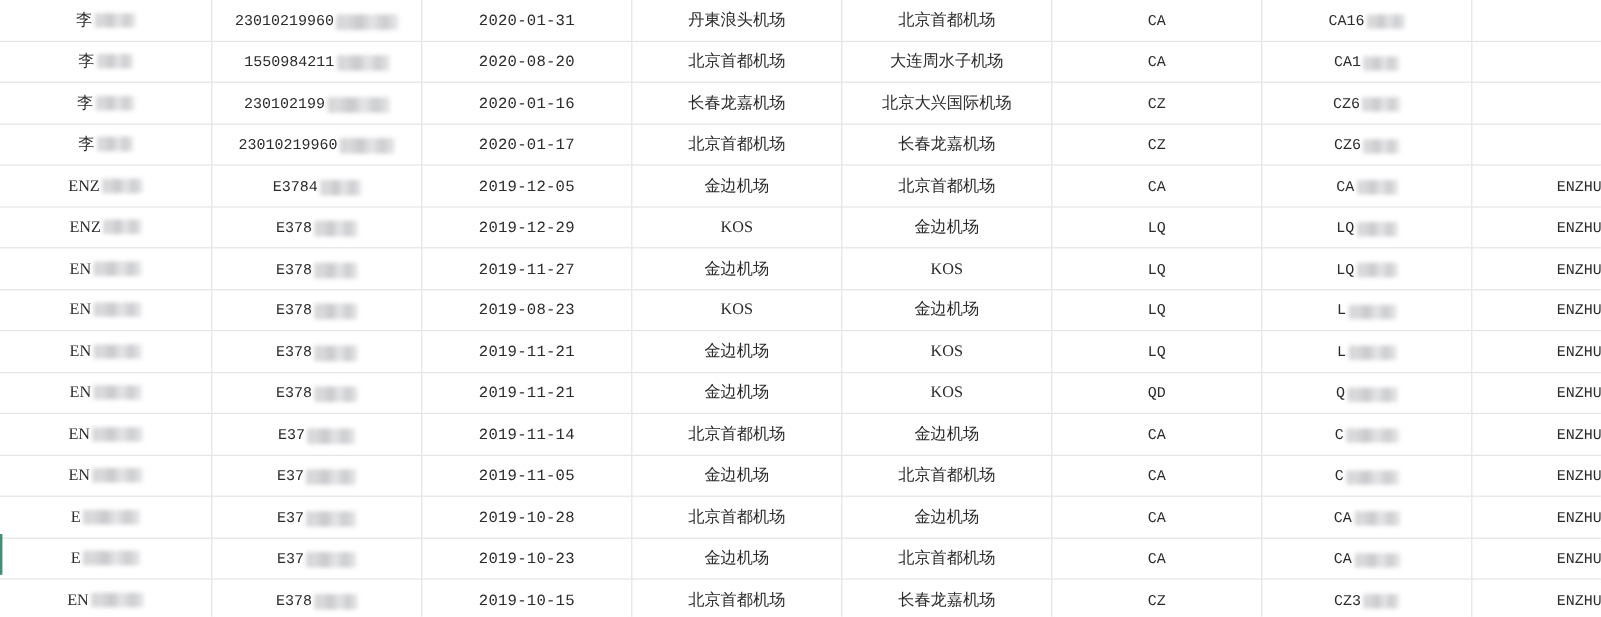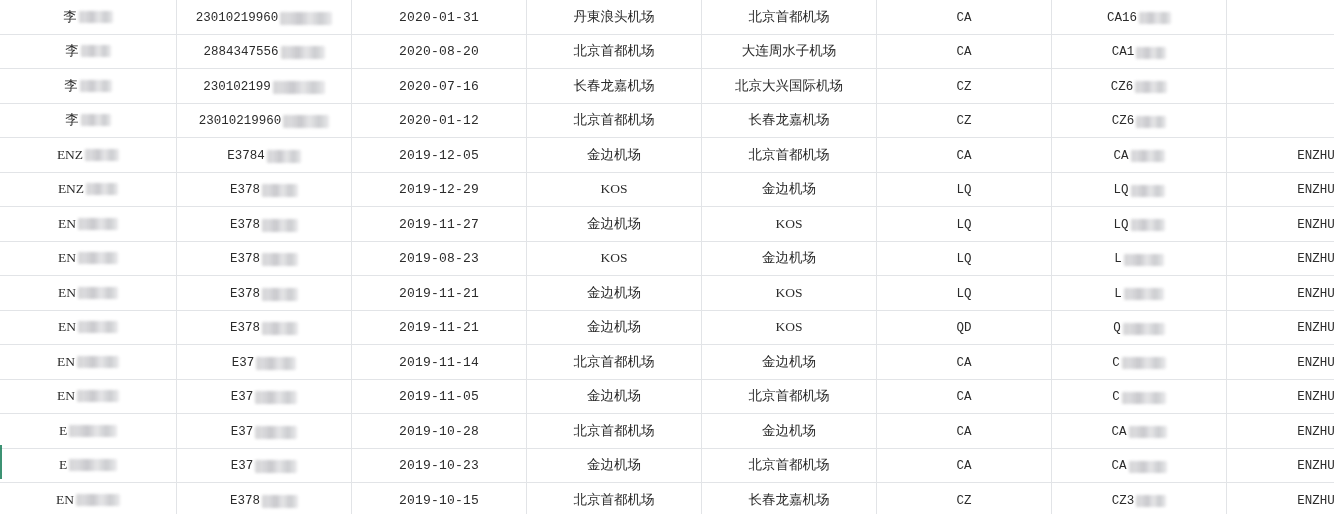--- a/index.html
+++ b/index.html
@@ -132,7 +132,7 @@
               <span class="redact" style="width: 30px;"></span>
             </span></td>
           <td class="col-id"><span class="cell-inner">
-              <span class="txt mono">2884347556</span>
+              <span class="txt mono">1550984211</span>
               <span class="redact tall" style="width: 44px;"></span>
             </span></td>
           <td class="col-date"><span class="cell-inner">

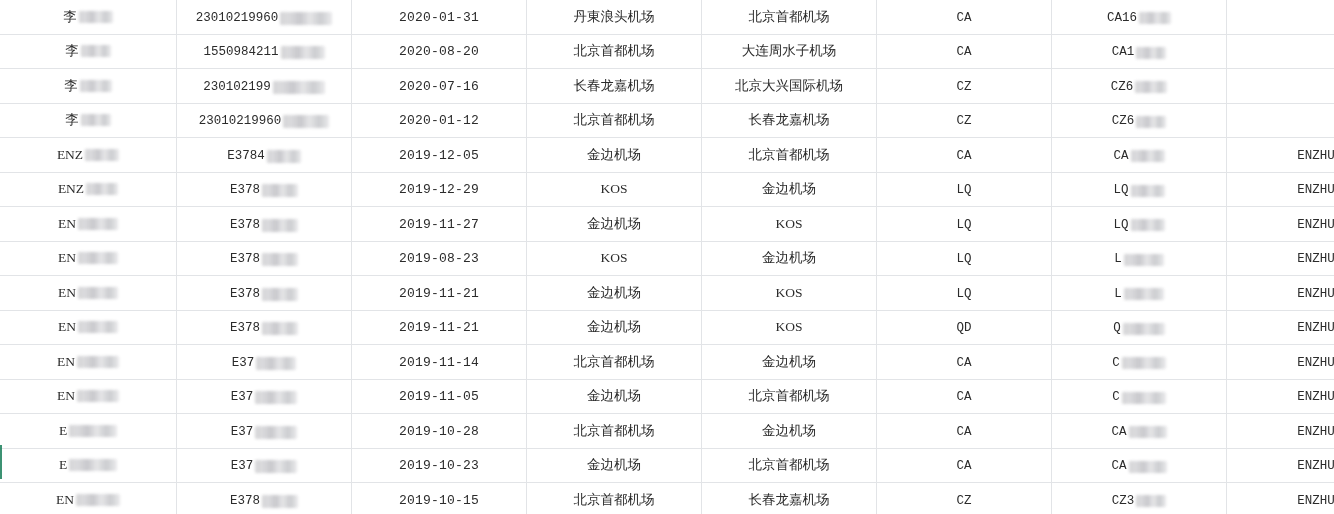--- a/index.html
+++ b/index.html
@@ -165,7 +165,7 @@
               <span class="redact tall" style="width: 52px;"></span>
             </span></td>
           <td class="col-date"><span class="cell-inner">
-              <span class="txt date-txt">2020-07-16</span>
+              <span class="txt date-txt">2020-01-16</span>
             </span></td>
           <td class="col-dep"><span class="cell-inner">
               <span class="txt">长春龙嘉机场</span>

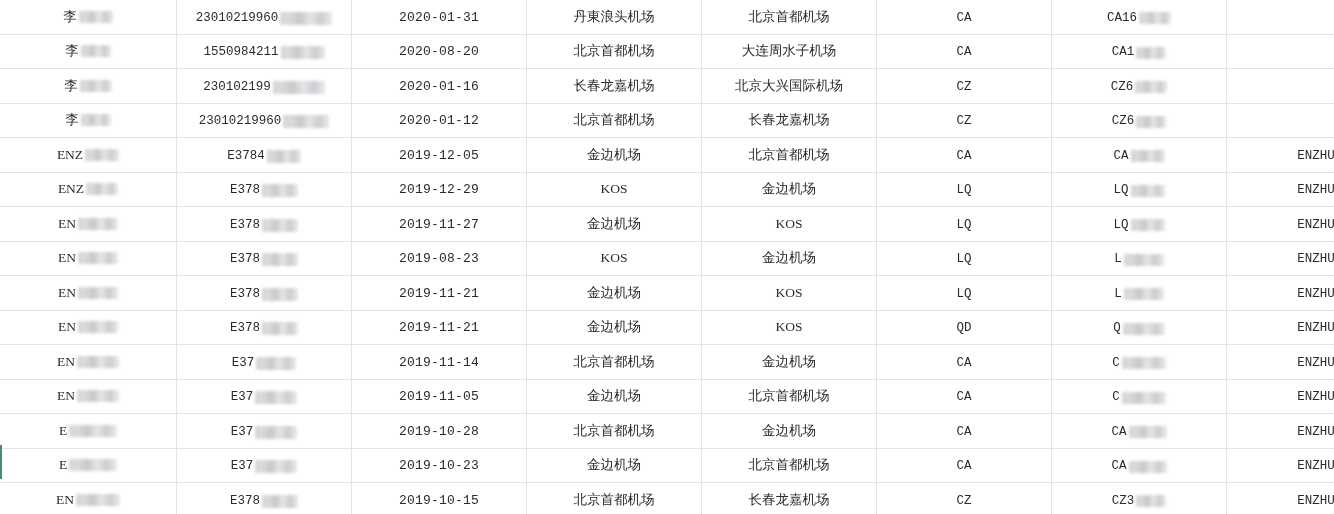--- a/index.html
+++ b/index.html
@@ -194,7 +194,7 @@
               <span class="redact tall" style="width: 46px;"></span>
             </span></td>
           <td class="col-date"><span class="cell-inner">
-              <span class="txt date-txt">2020-01-12</span>
+              <span class="txt date-txt">2020-01-17</span>
             </span></td>
           <td class="col-dep"><span class="cell-inner">
               <span class="txt">北京首都机场</span>

